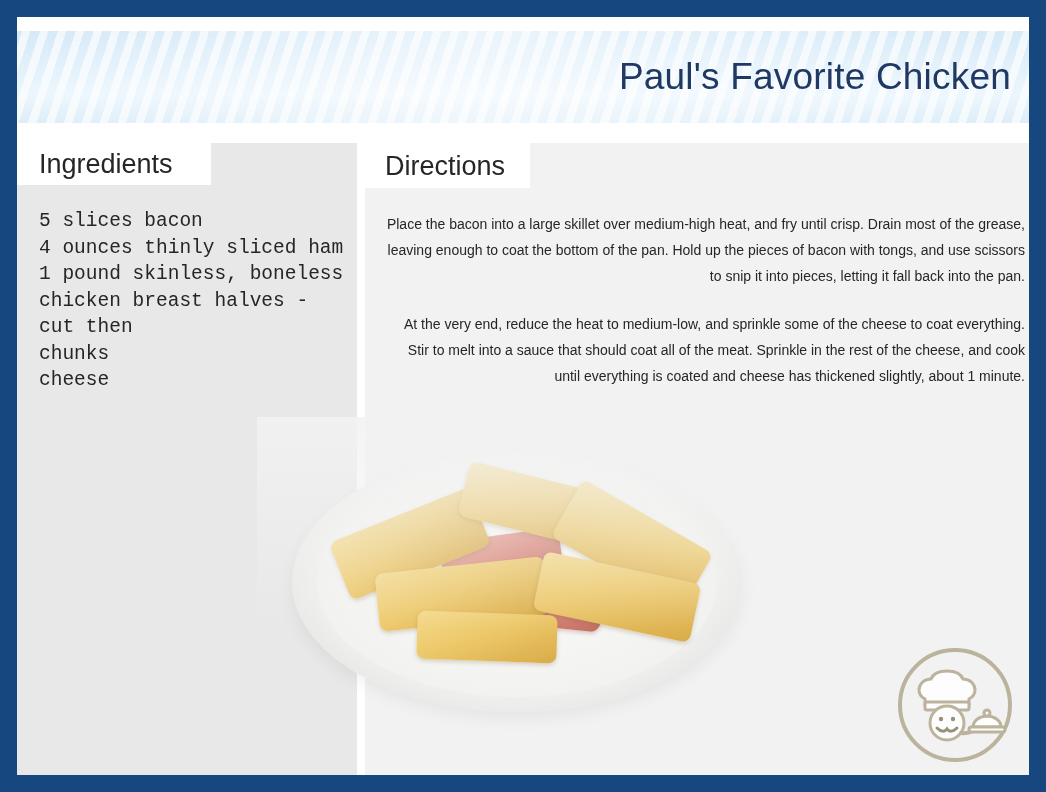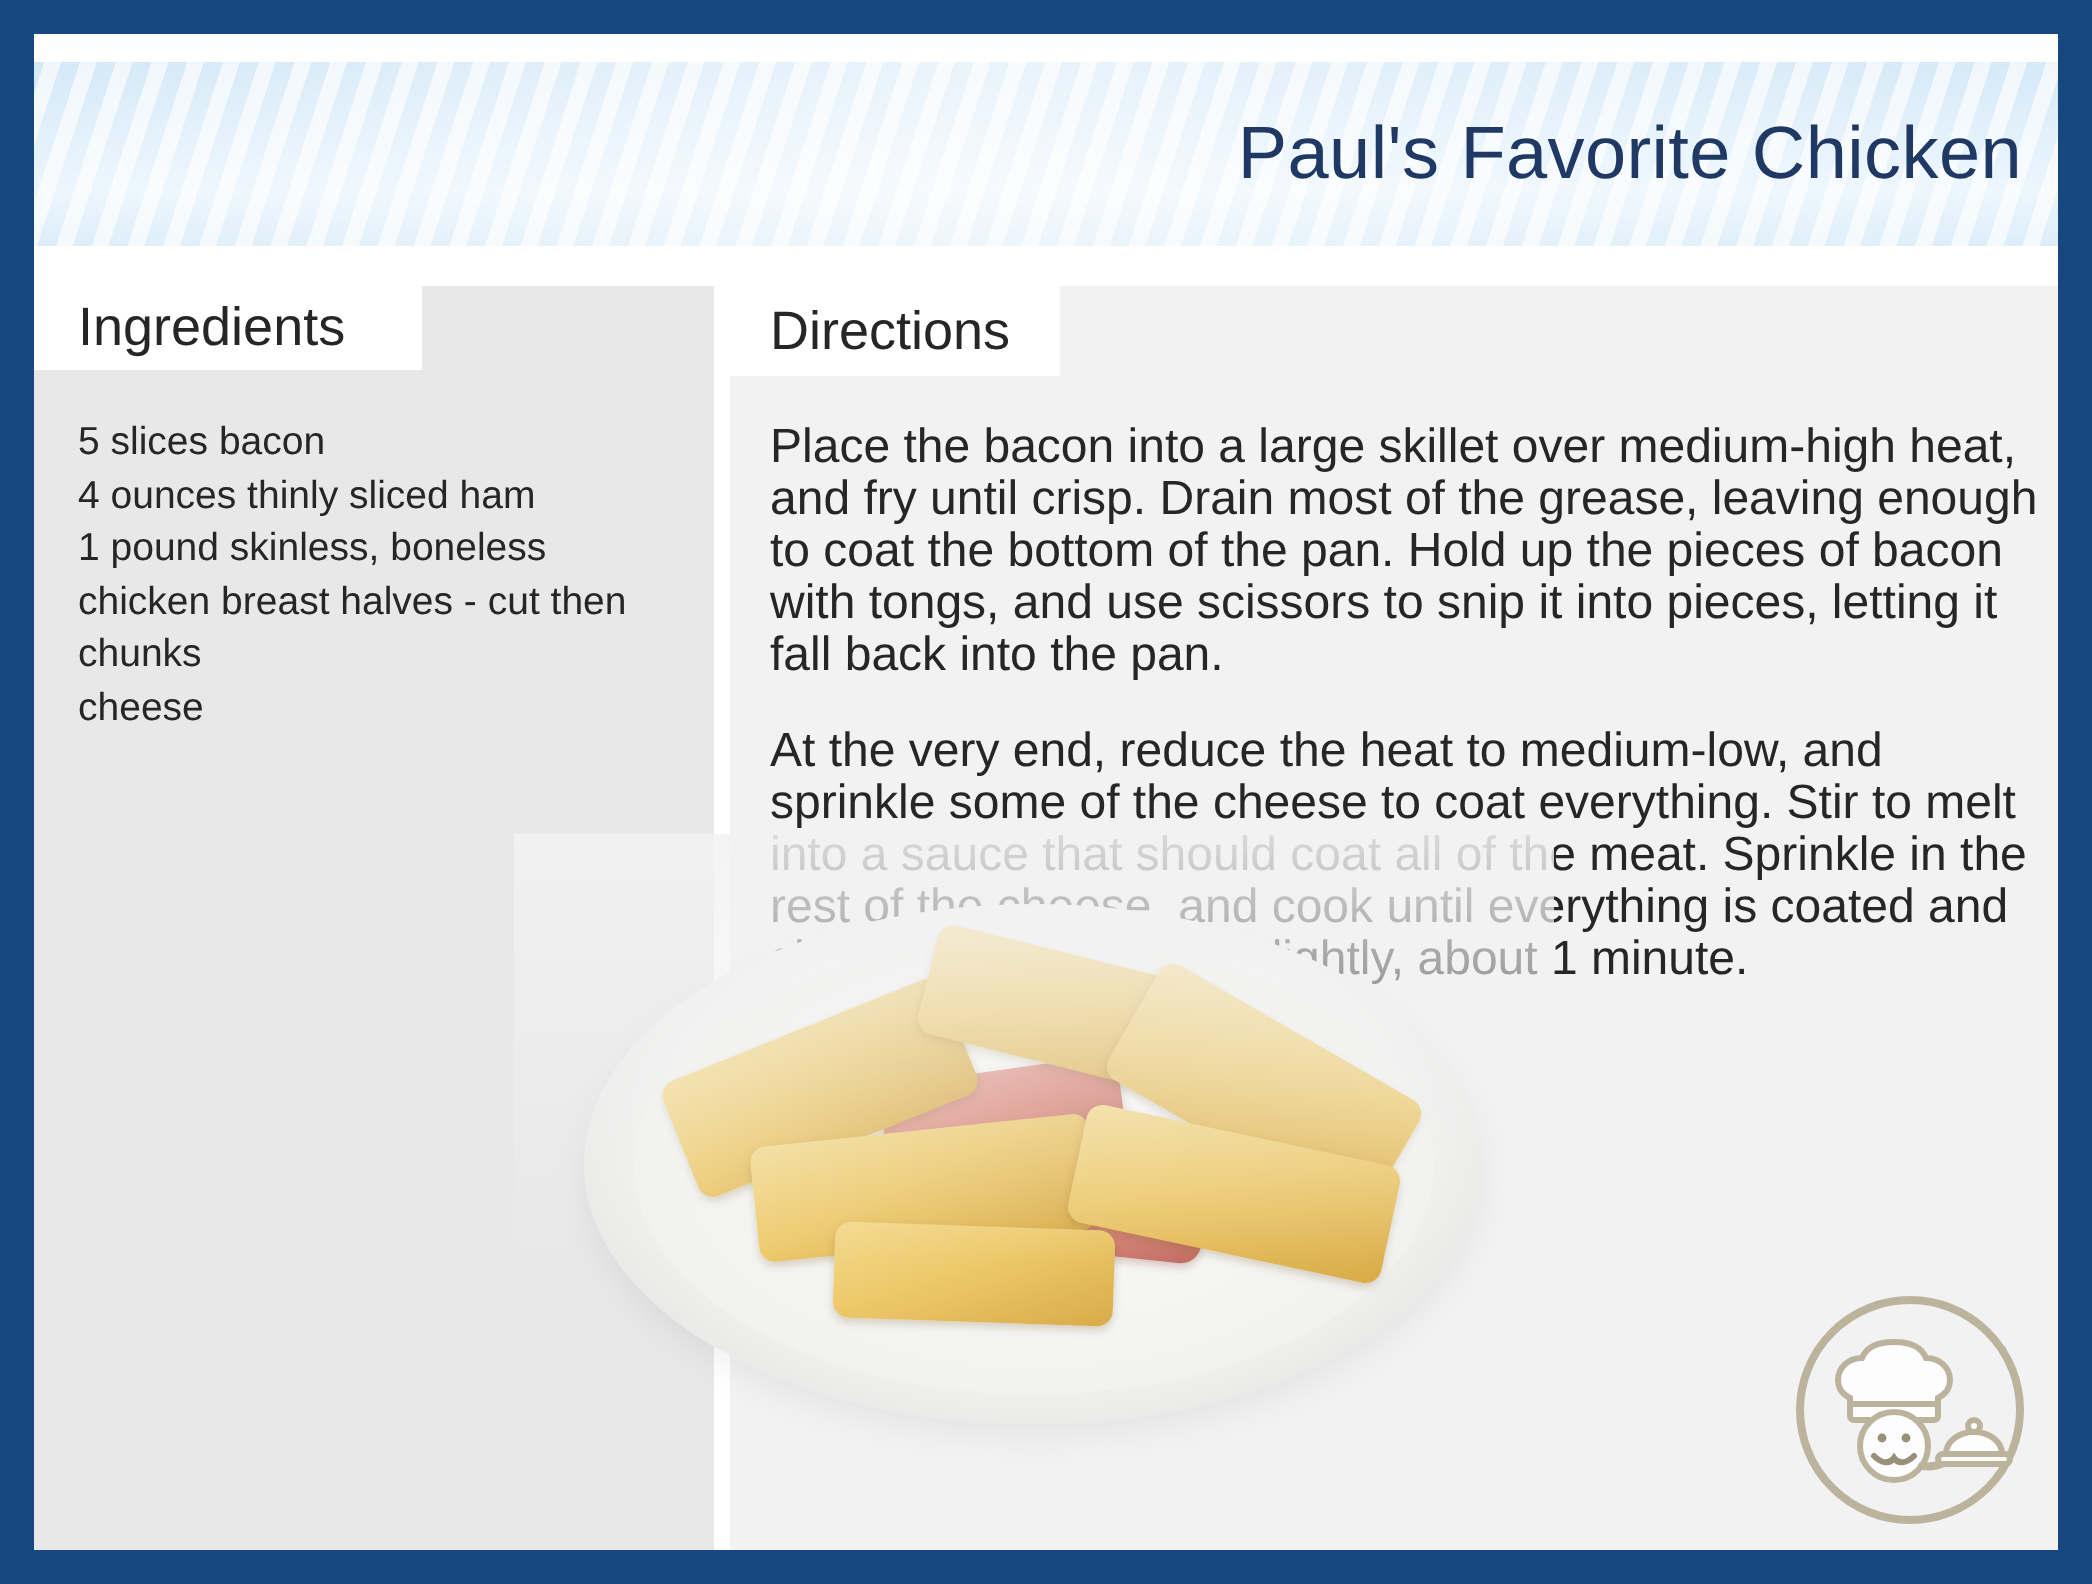--- a/index.html
+++ b/index.html
@@ -118,7 +118,7 @@
     line-height: 26.5px;
     color: #262626;
   }
-  .ing-body .line { white-space: pre-wrap; }
+  .ing-body .line { white-space: pre-wrap; font-family: Liberation Mono, monospace; }
 
   .dir-body {
     position: absolute;

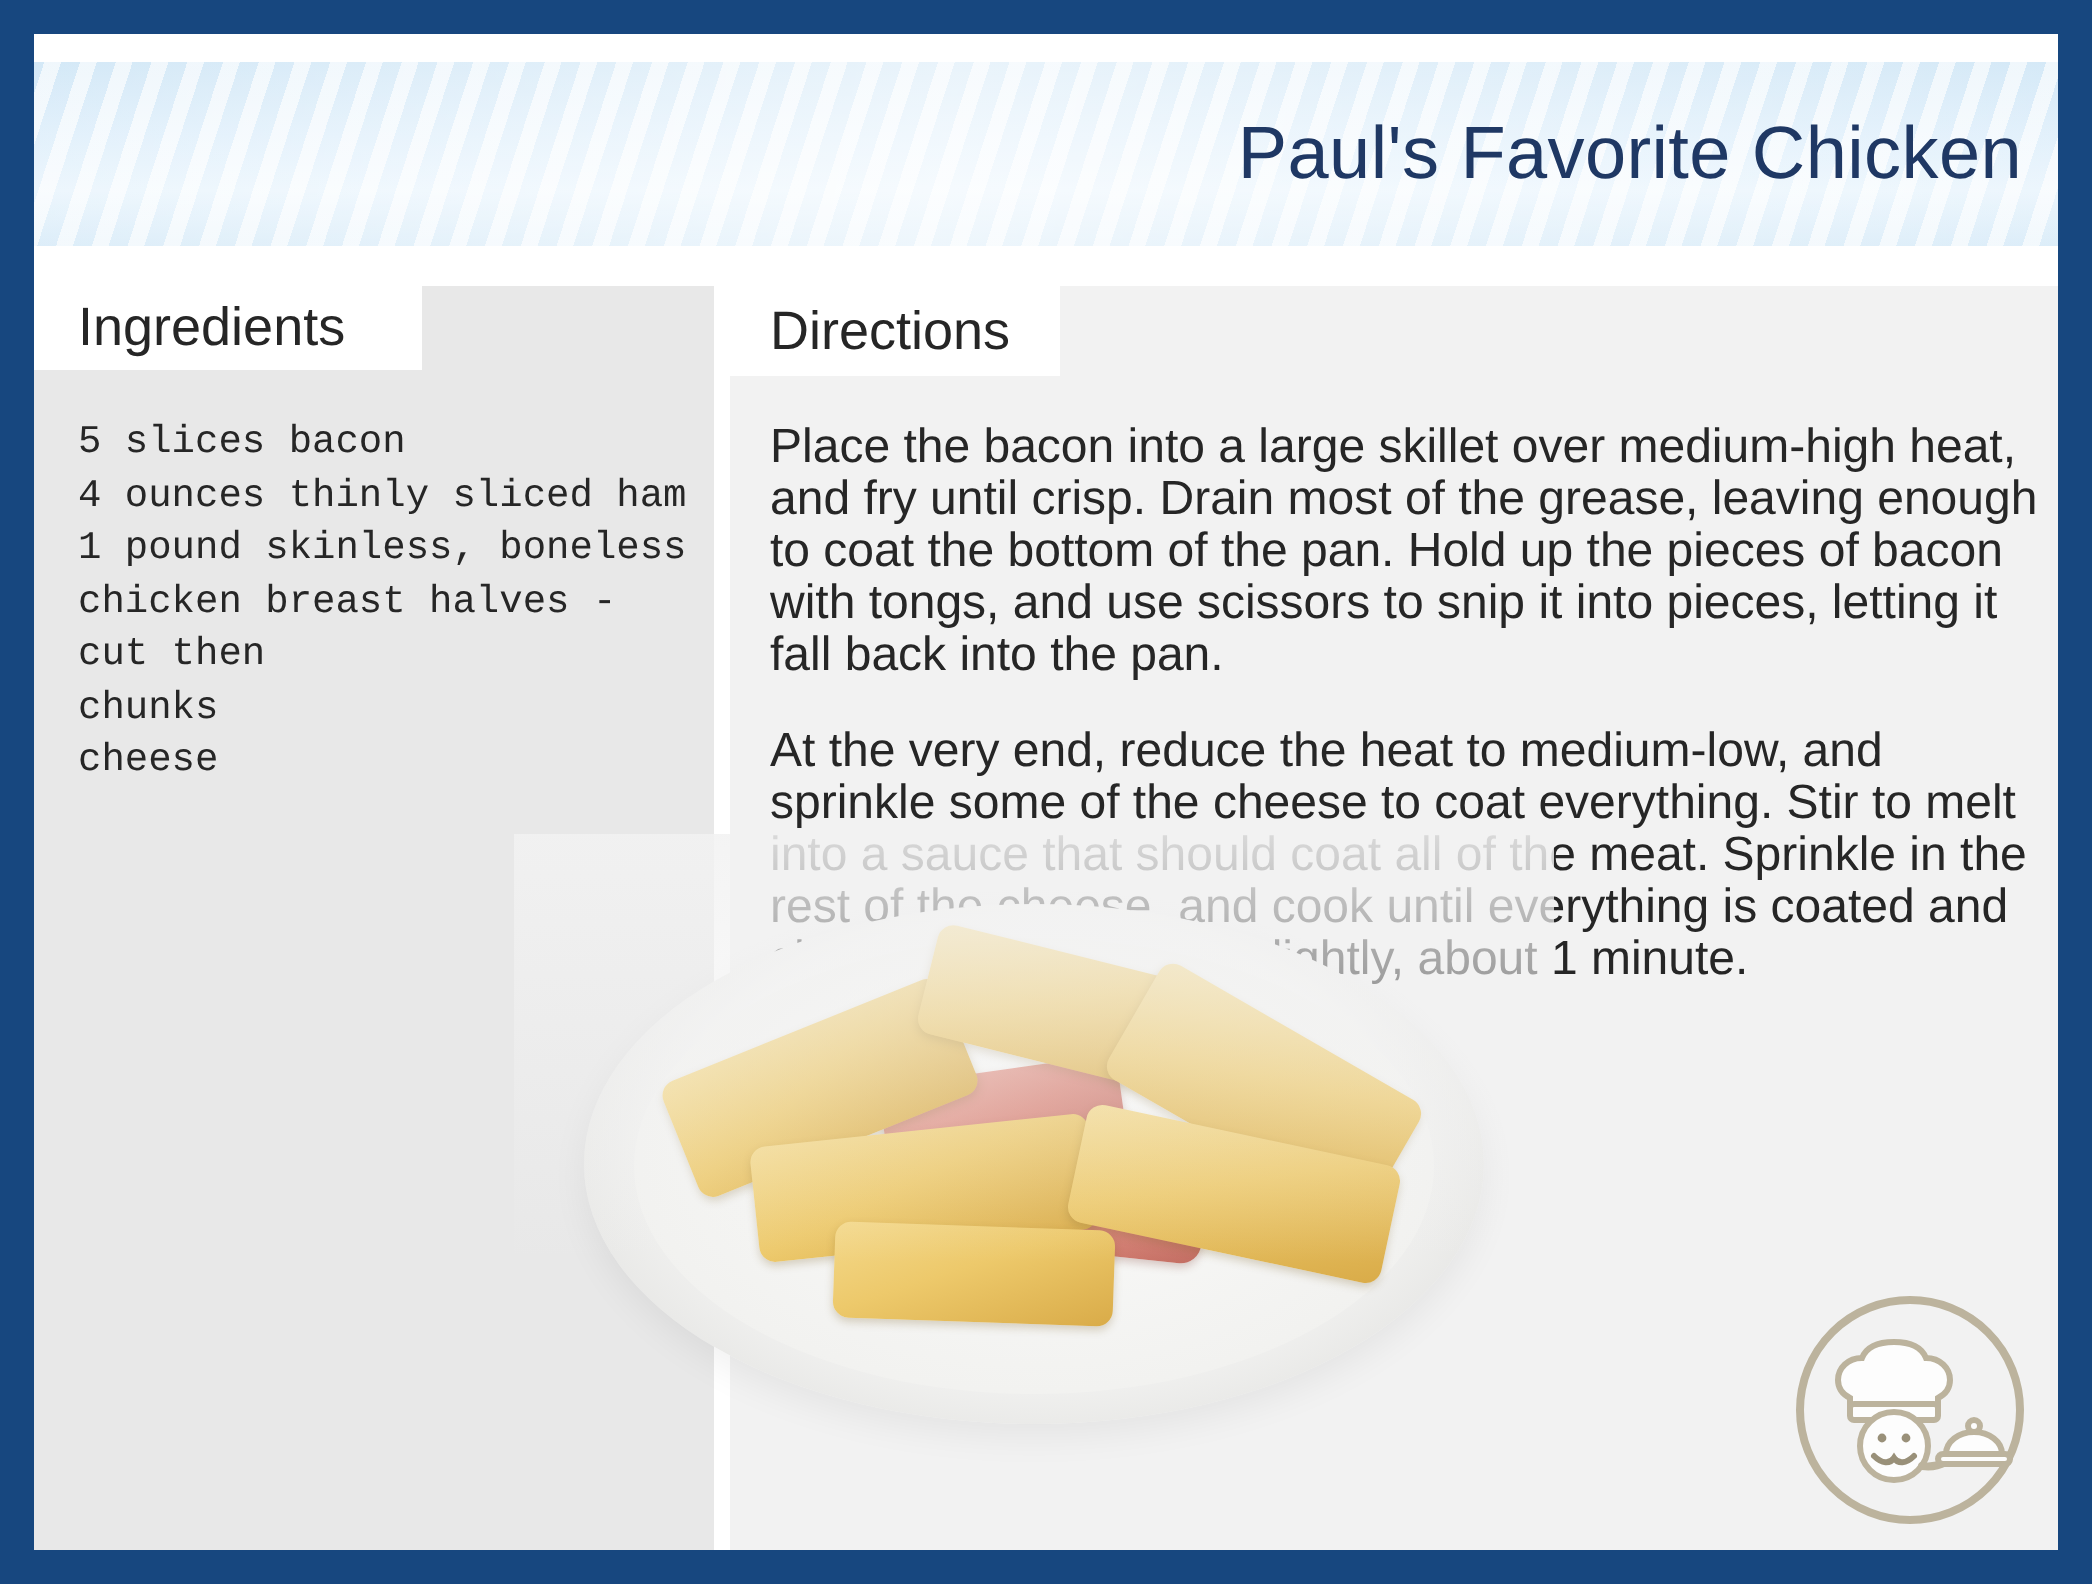--- a/index.html
+++ b/index.html
@@ -125,9 +125,10 @@
     left: 20px;
     top: 68px;
     width: 640px;
-    font-size: 24px;
+    font-size: 14px;
     line-height: 26px;
     color: #262626;
+    text-align: right;
   }
   .dir-body p {
     margin: 0 0 22px 0;

